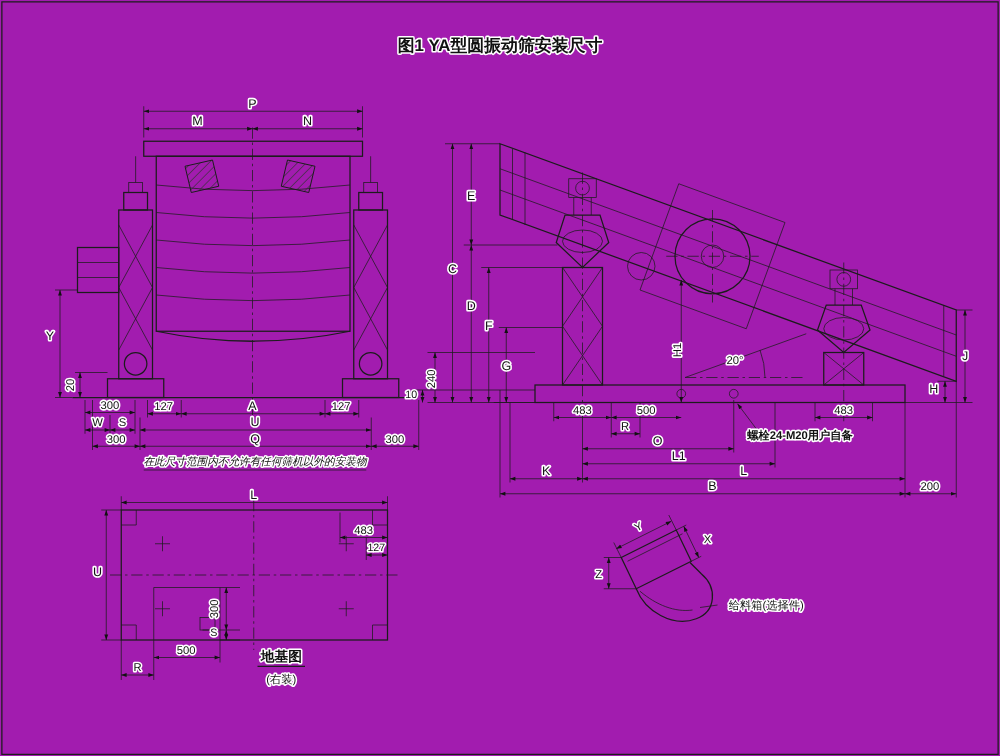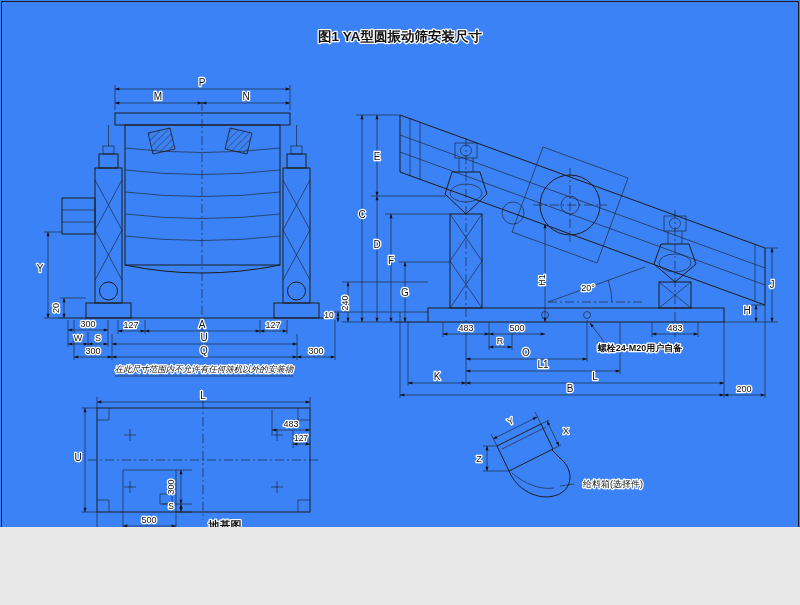--- a/index.html
+++ b/index.html
@@ -3,7 +3,7 @@
 <meta charset="utf-8">
 <style>
   html,body{margin:0;padding:0;background:#e8e8e8;}
-  .page{width:800px;height:527px;background:#3b82f6;position:relative;margin:0 auto;
+  .page{width:800px;height:605px;background:#a21caf;position:relative;margin:0 auto;
         font-family:"Liberation Sans","DejaVu Sans",sans-serif;}
   svg{display:block;}
   svg line,svg path,svg rect,svg circle,svg ellipse,svg polygon,svg polyline{

